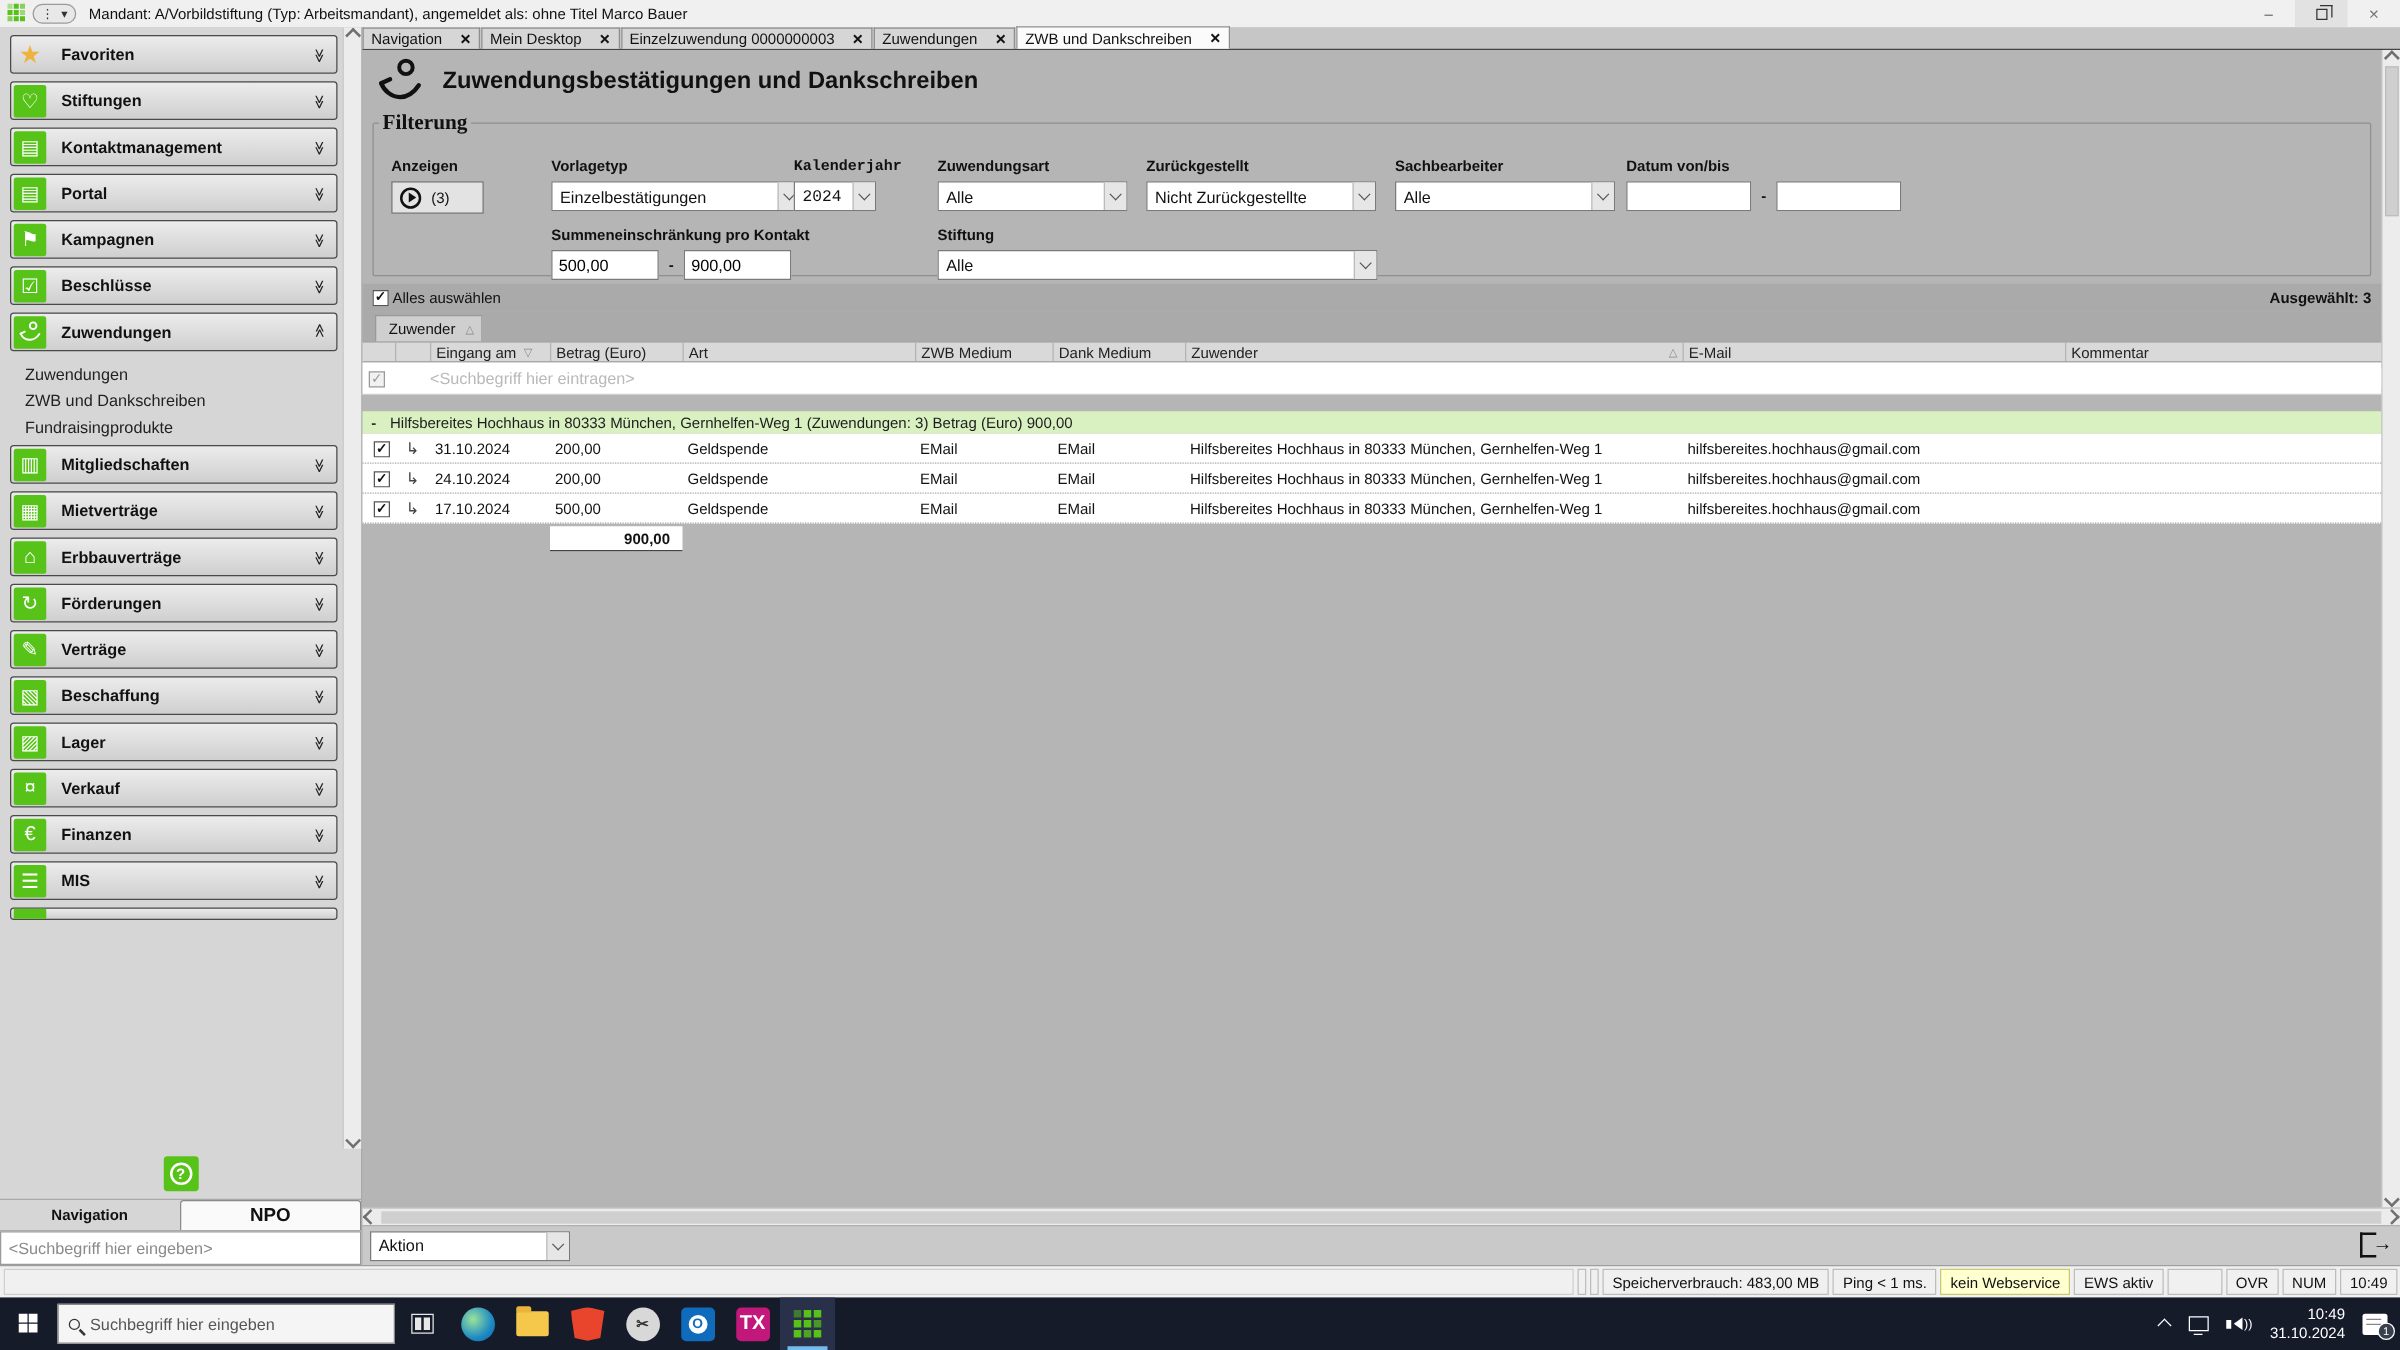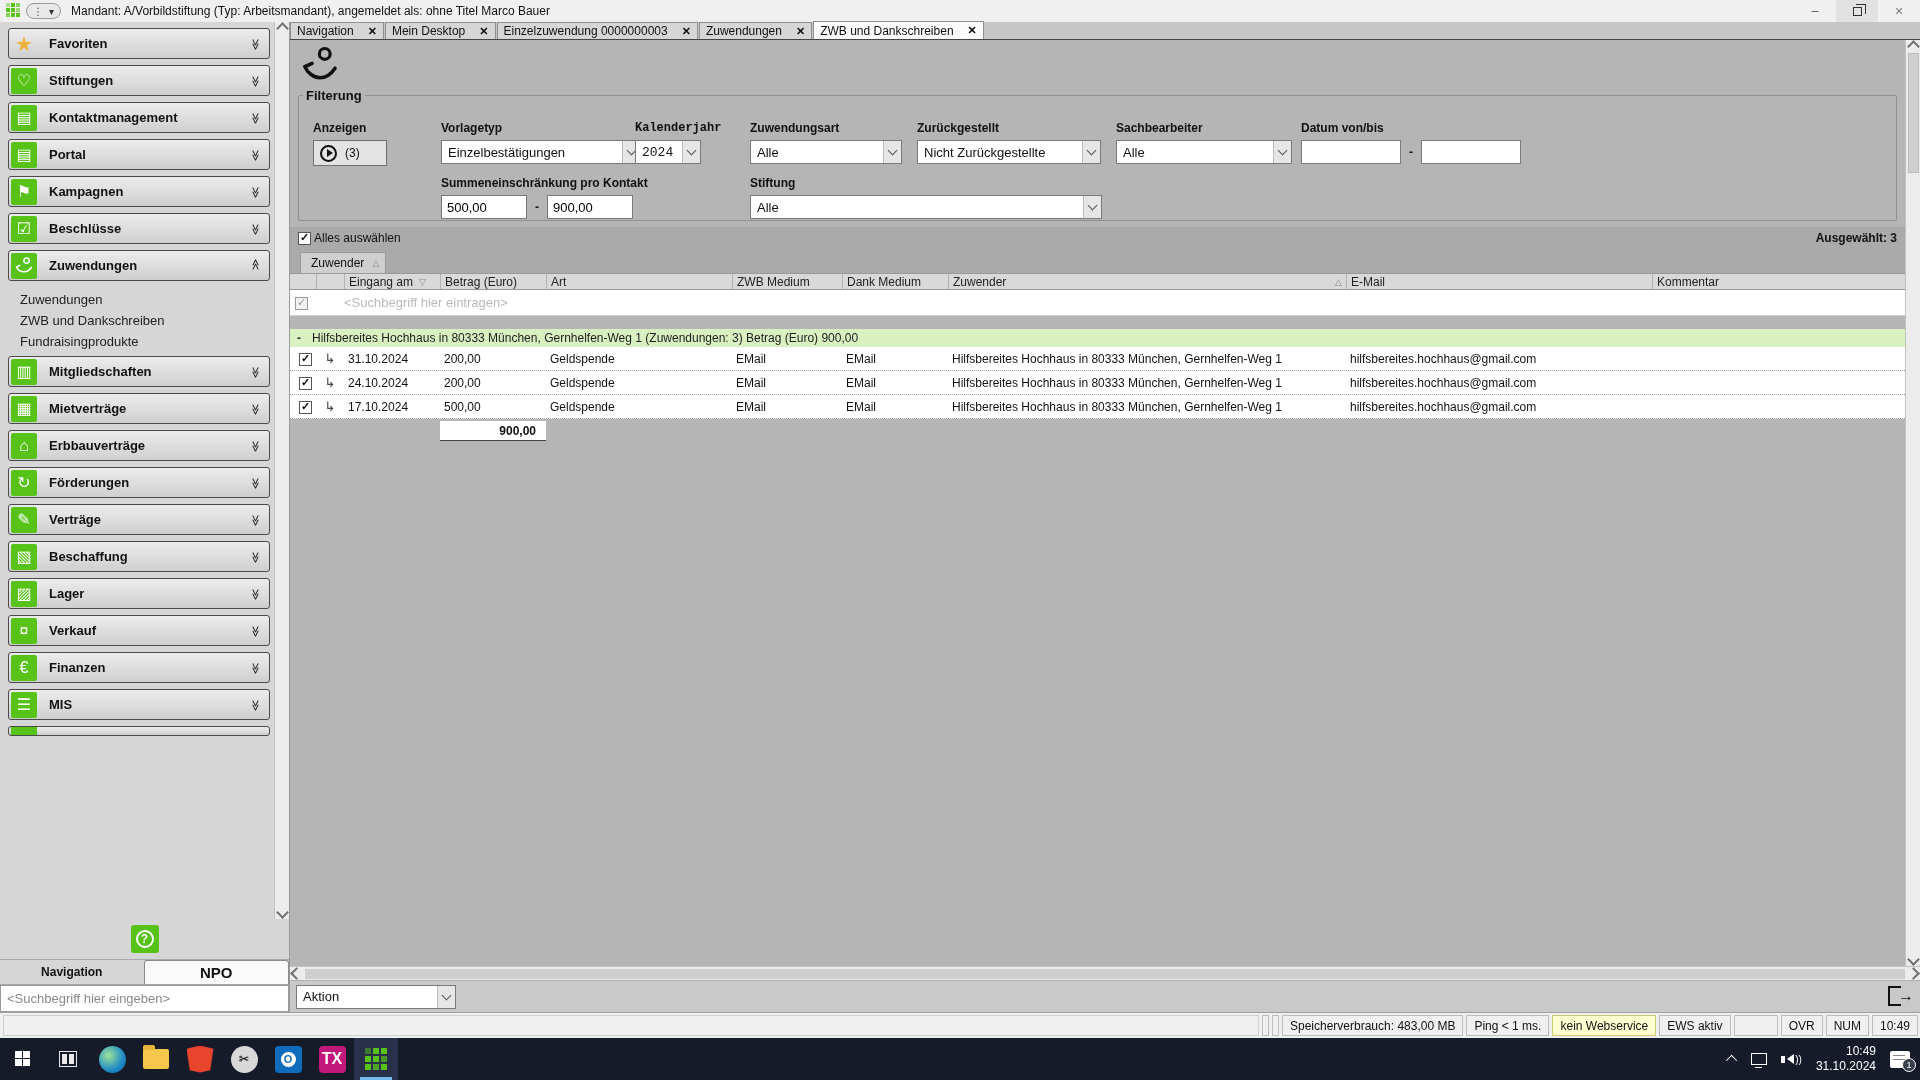--- a/index.html
+++ b/index.html
@@ -363,6 +363,7 @@
               <path d="M2.5 13c1.5 4 5.5 7 9.5 7 4.5 0 7.5-3 9.5-6" fill="none" stroke="#111" stroke-width="2.2" stroke-linecap="round"></path>
               <path d="M2.5 13l4.5-2" stroke="#111" stroke-width="2.2" stroke-linecap="round"></path>
             </svg>
+          <span class="page-title">Zuwendungsbestätigungen und Dankschreiben</span>
         </div>
 
         <fieldset class="filter">

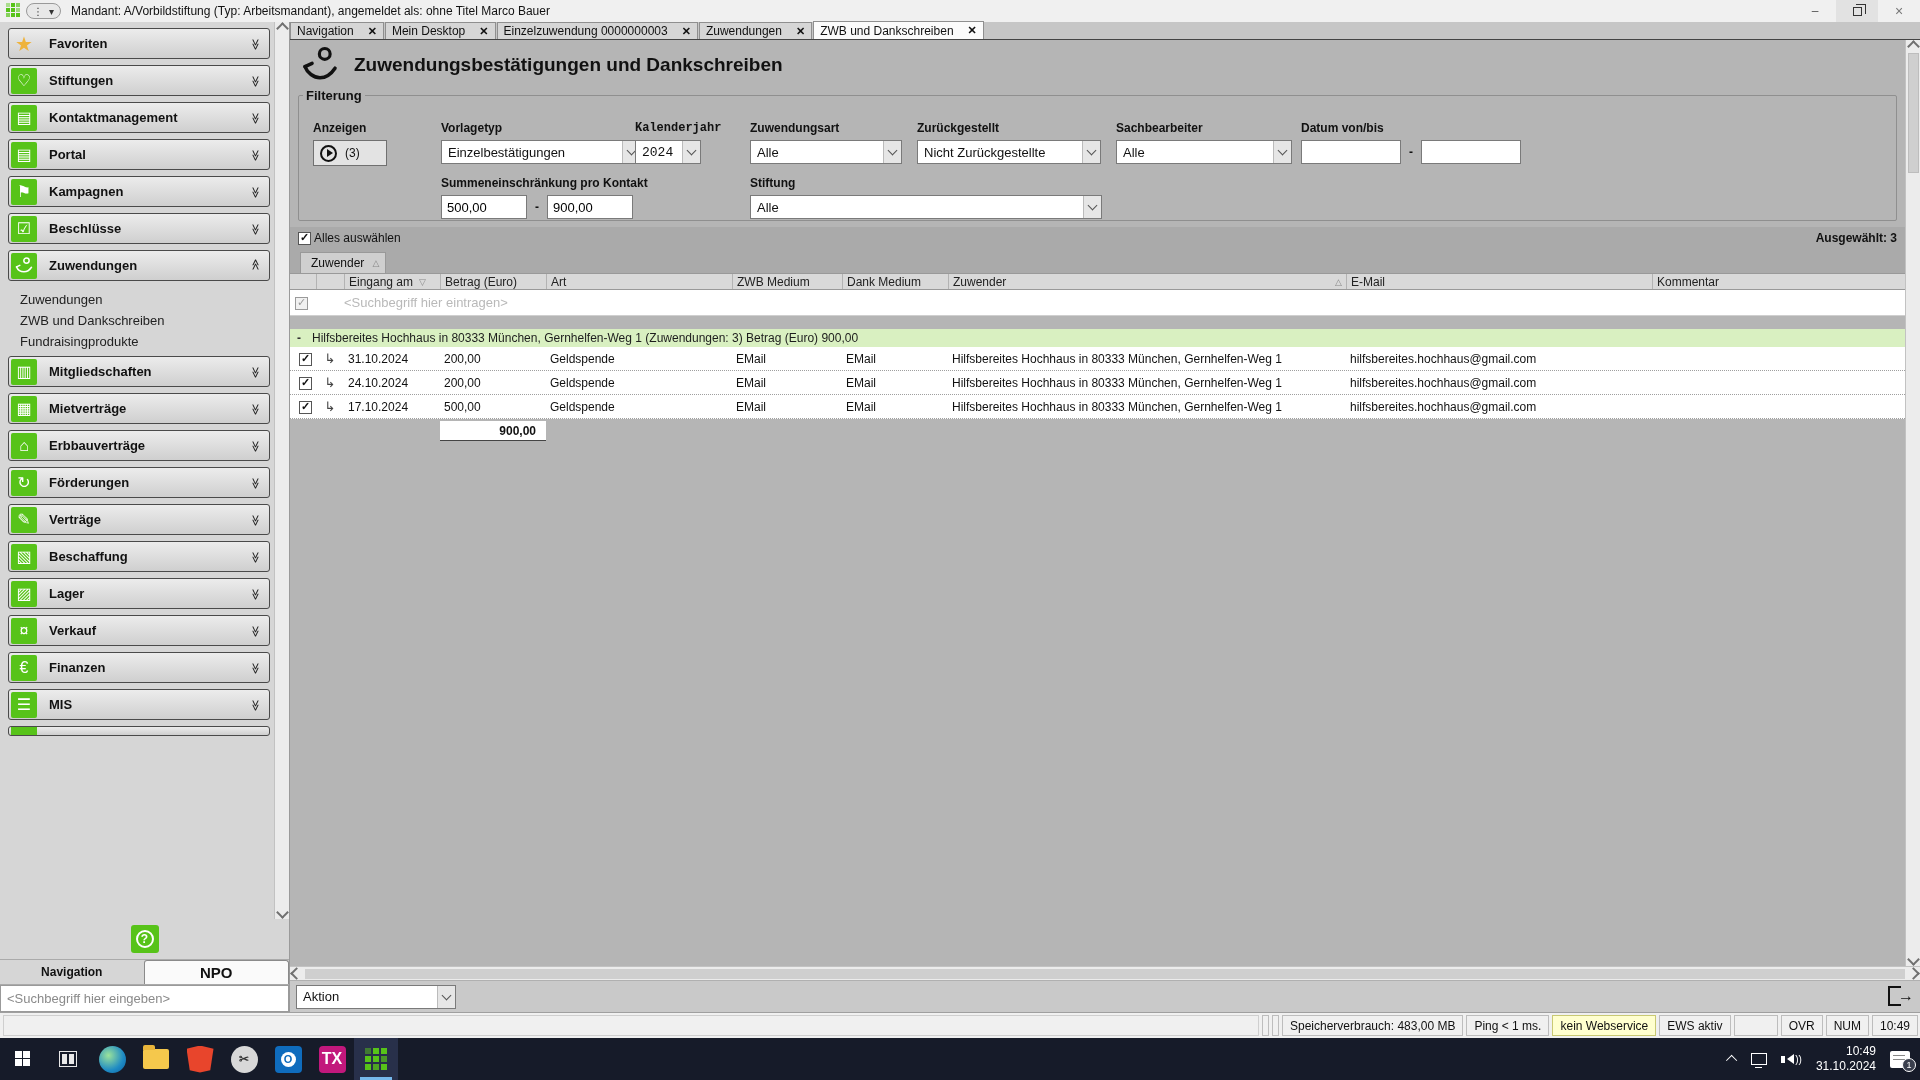--- a/index.html
+++ b/index.html
@@ -72,7 +72,7 @@
 
   
   fieldset.filter { position:relative; height:133px; margin:0 8px; border:1px solid #8f8f8f; border-radius:2px; padding:0; }
-  fieldset.filter legend { font-weight:bold; font-size:13px; margin-left:4px; padding:0 3px; }
+  fieldset.filter legend { font-weight:bold; font-size:17px; margin-left:4px; padding:0 3px;font-family:Liberation Serif, serif; }
   .fgroup { position:absolute; }
   .flabel { font-weight:bold; font-size:12px; margin-bottom:5px; display:block;}
   .ctrl { height:24px; display:flex; align-items:center; }

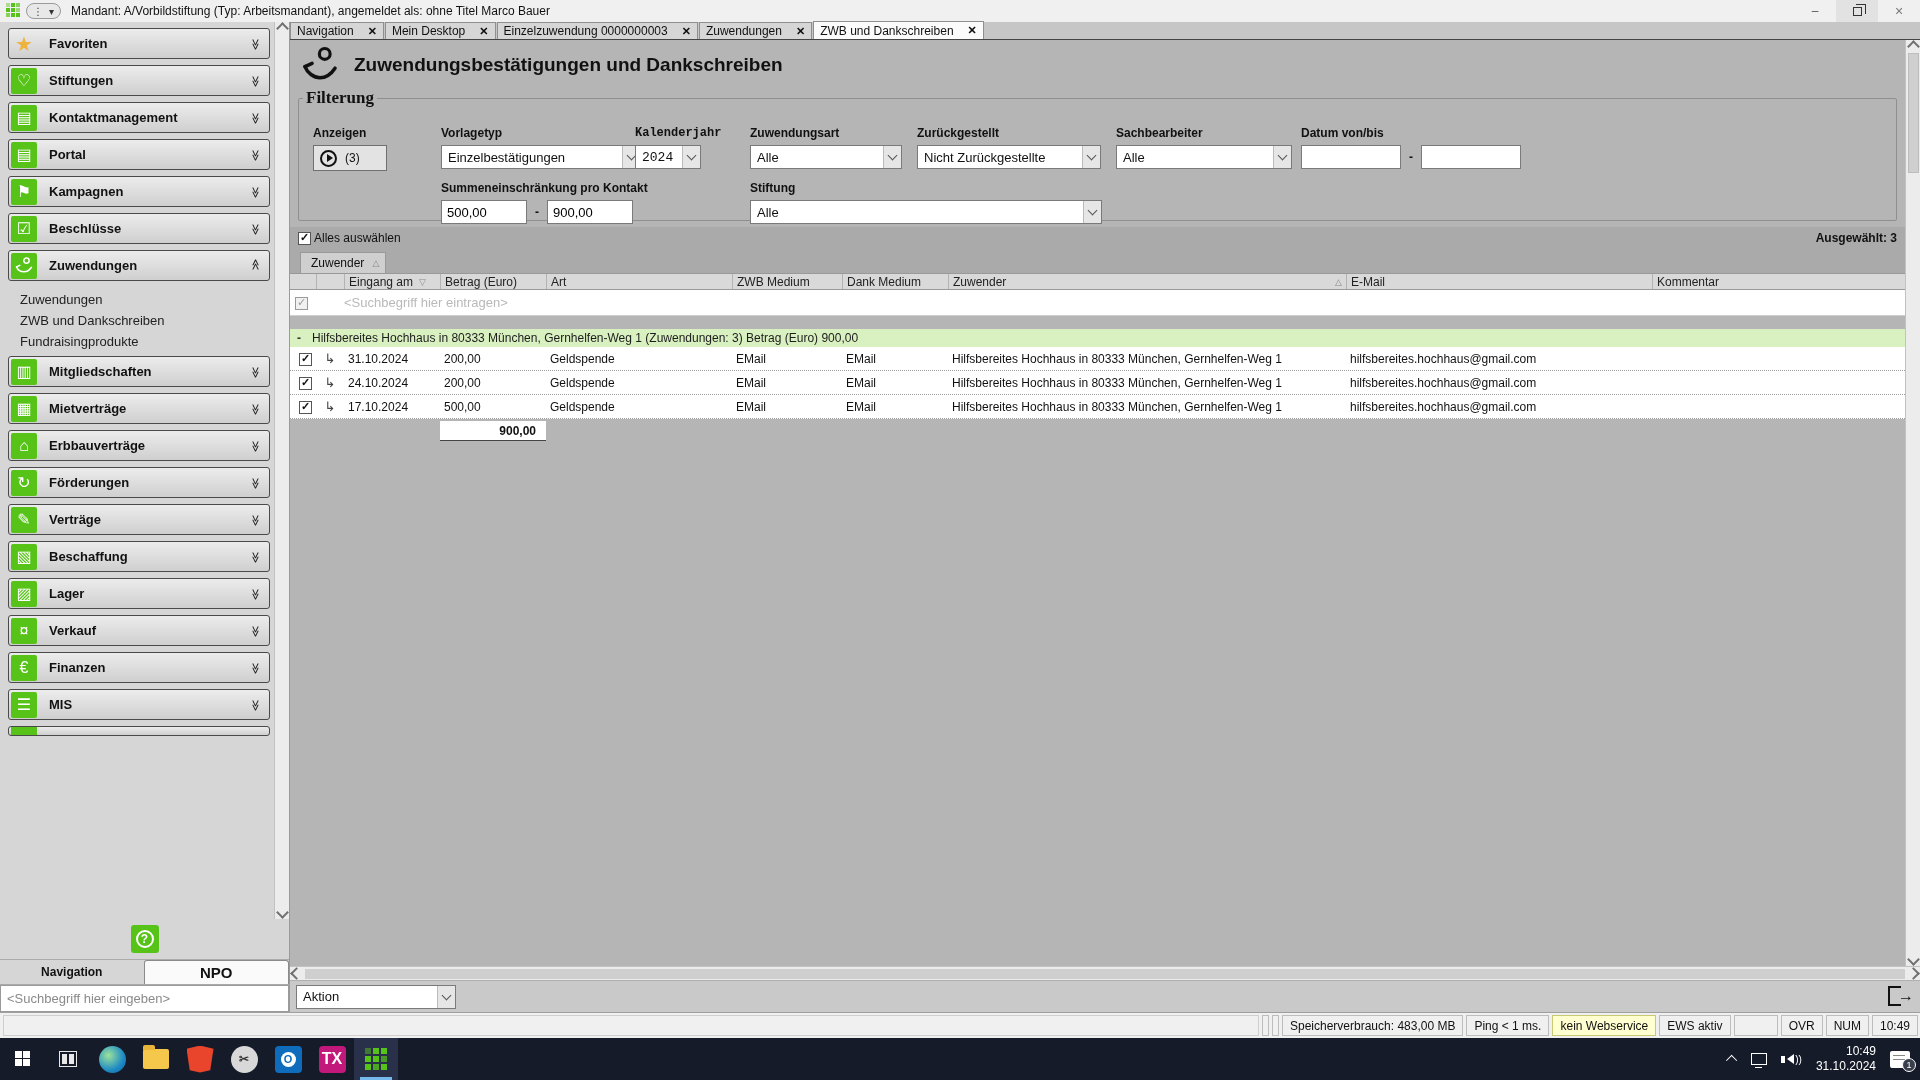--- a/index.html
+++ b/index.html
@@ -593,6 +593,10 @@
         <i></i>
       </span>
     </div>
+  <div class="tb-search">
+    <span class="mag"></span>
+    <input placeholder="Suchbegriff hier eingeben" style="">
+  </div>
   <div class="tb-ico">
       <span class="taskview">
         <i></i>

